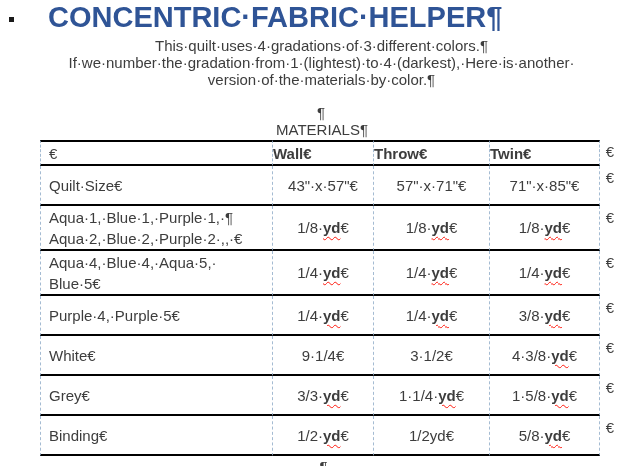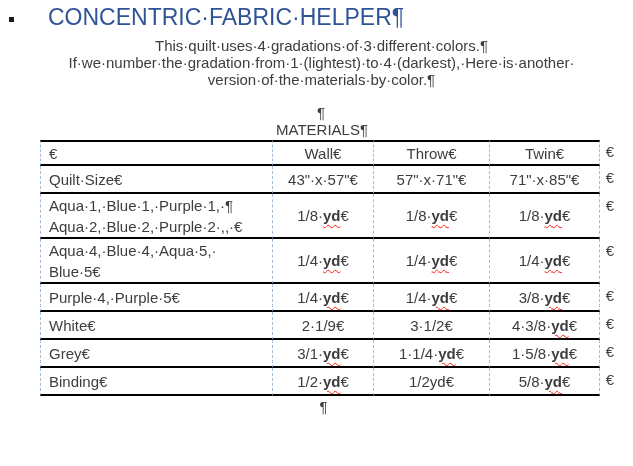--- a/index.html
+++ b/index.html
@@ -15,8 +15,8 @@
     background:#1a1a1a;
   }
   .title {
-    margin:4px 0 0 48px; font-size:23px; line-height:27px;
-    font-weight:400; color:#2F5496; letter-spacing:0;
+    margin:4px 0 0 48px; font-size:29px; line-height:27px;
+    font-weight:700; color:#2F5496; letter-spacing:0;
     white-space:nowrap;
   }
   p.body { margin:0 0 0 10px; line-height:17px; white-space:nowrap;text-align:center; }

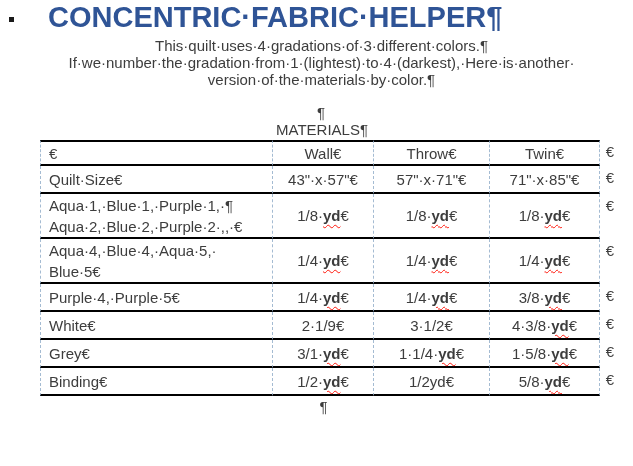--- a/index.html
+++ b/index.html
@@ -47,7 +47,7 @@
   .materials-table tr.h-header td.cell { border-top:2px solid #000000; }
   .materials-table td.label { text-align:left; padding-left:8px; }
   .materials-table td.val { text-align:center; }
-  .materials-table td.hdr { text-align:center; font-weight:400; }
+  .materials-table td.hdr { text-align:left; font-weight:700; }
   .materials-table td.eor { border:none; text-align:center; vertical-align:top; padding-top:1px; }
   .materials-table tr.h-header td { height:26px; }
   .materials-table tr.h-s td { height:28px; }

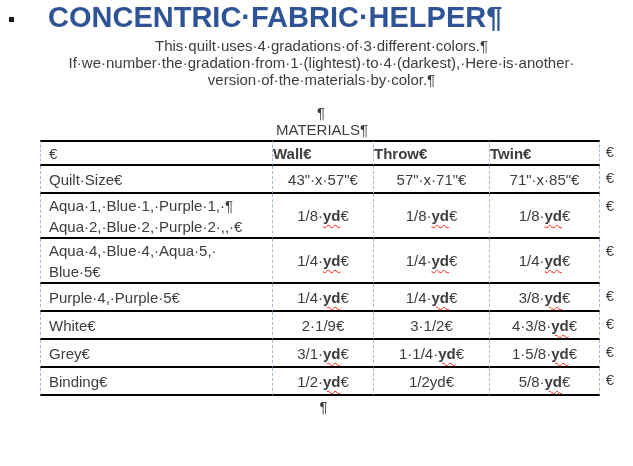--- a/index.html
+++ b/index.html
@@ -50,7 +50,7 @@
   .materials-table td.hdr { text-align:left; font-weight:700; }
   .materials-table td.eor { border:none; text-align:center; vertical-align:top; padding-top:1px; }
   .materials-table tr.h-header td { height:26px; }
-  .materials-table tr.h-s td { height:28px; }
+  .materials-table tr.h-s td { height:40px; }
   .materials-table tr.h-d td { height:45px; }
 </style>
 </head>

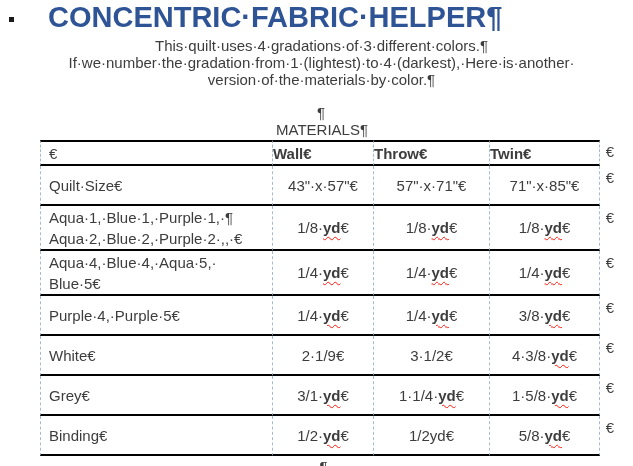--- a/index.html
+++ b/index.html
@@ -130,7 +130,7 @@
           <td class="cell label">
             <div><span>White€</span></div>
           </td>
-          <td class="cell val"><span>2·1/9€</span></td>
+          <td class="cell val"><span>9·1/4€</span></td>
           <td class="cell val"><span>3·1/2€</span></td>
           <td class="cell val rightedge"><span>4·3/8·</span><span class="wavy-red">yd</span><span>€</span></td>
           <td class="eor">€</td>

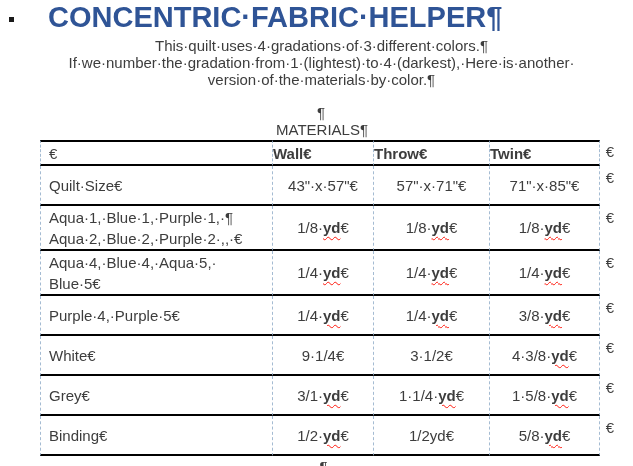--- a/index.html
+++ b/index.html
@@ -139,7 +139,7 @@
           <td class="cell label">
             <div><span>Grey€</span></div>
           </td>
-          <td class="cell val"><span>3/1·</span><span class="wavy-red">yd</span><span>€</span></td>
+          <td class="cell val"><span>3/3·</span><span class="wavy-red">yd</span><span>€</span></td>
           <td class="cell val"><span>1·1/4·</span><span class="wavy-red">yd</span><span>€</span></td>
           <td class="cell val rightedge"><span>1·5/8·</span><span class="wavy-red">yd</span><span>€</span></td>
           <td class="eor">€</td>

